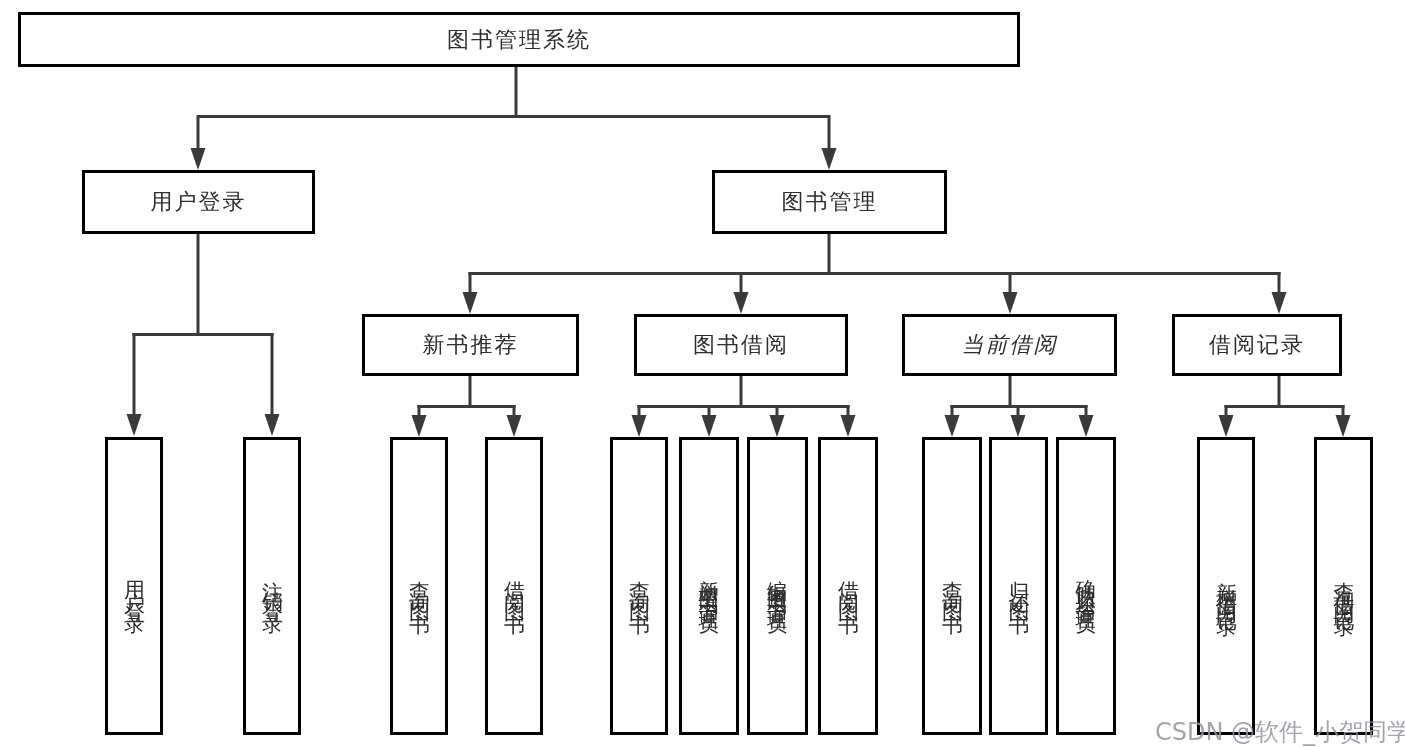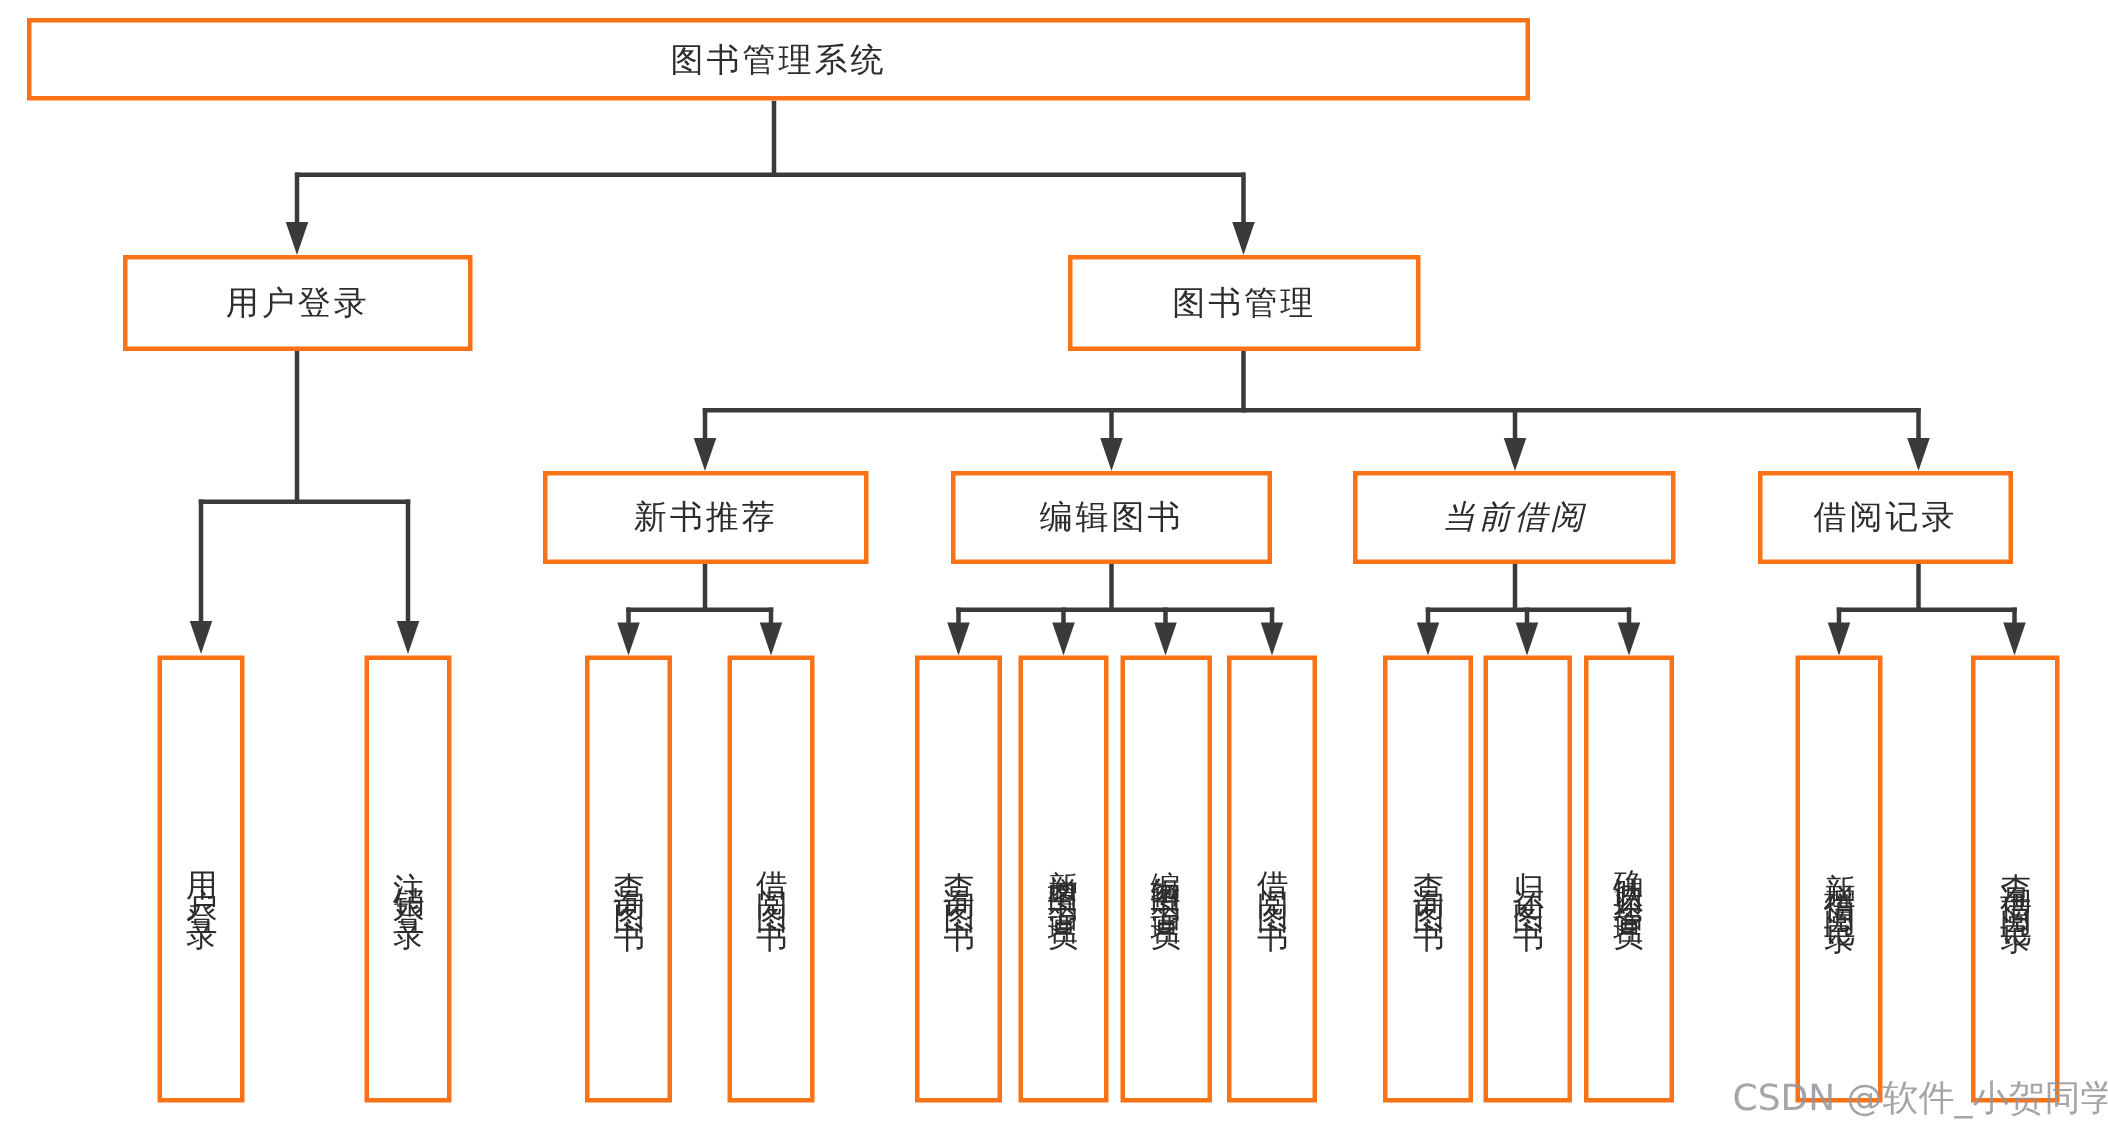--- a/index.html
+++ b/index.html
@@ -15,7 +15,7 @@
     position:absolute;
     box-sizing:border-box;
     background:#ffffff;
-    border:3px solid #f97316;
+    border:3px solid #000000;
     display:flex;
     align-items:center;
     justify-content:center;

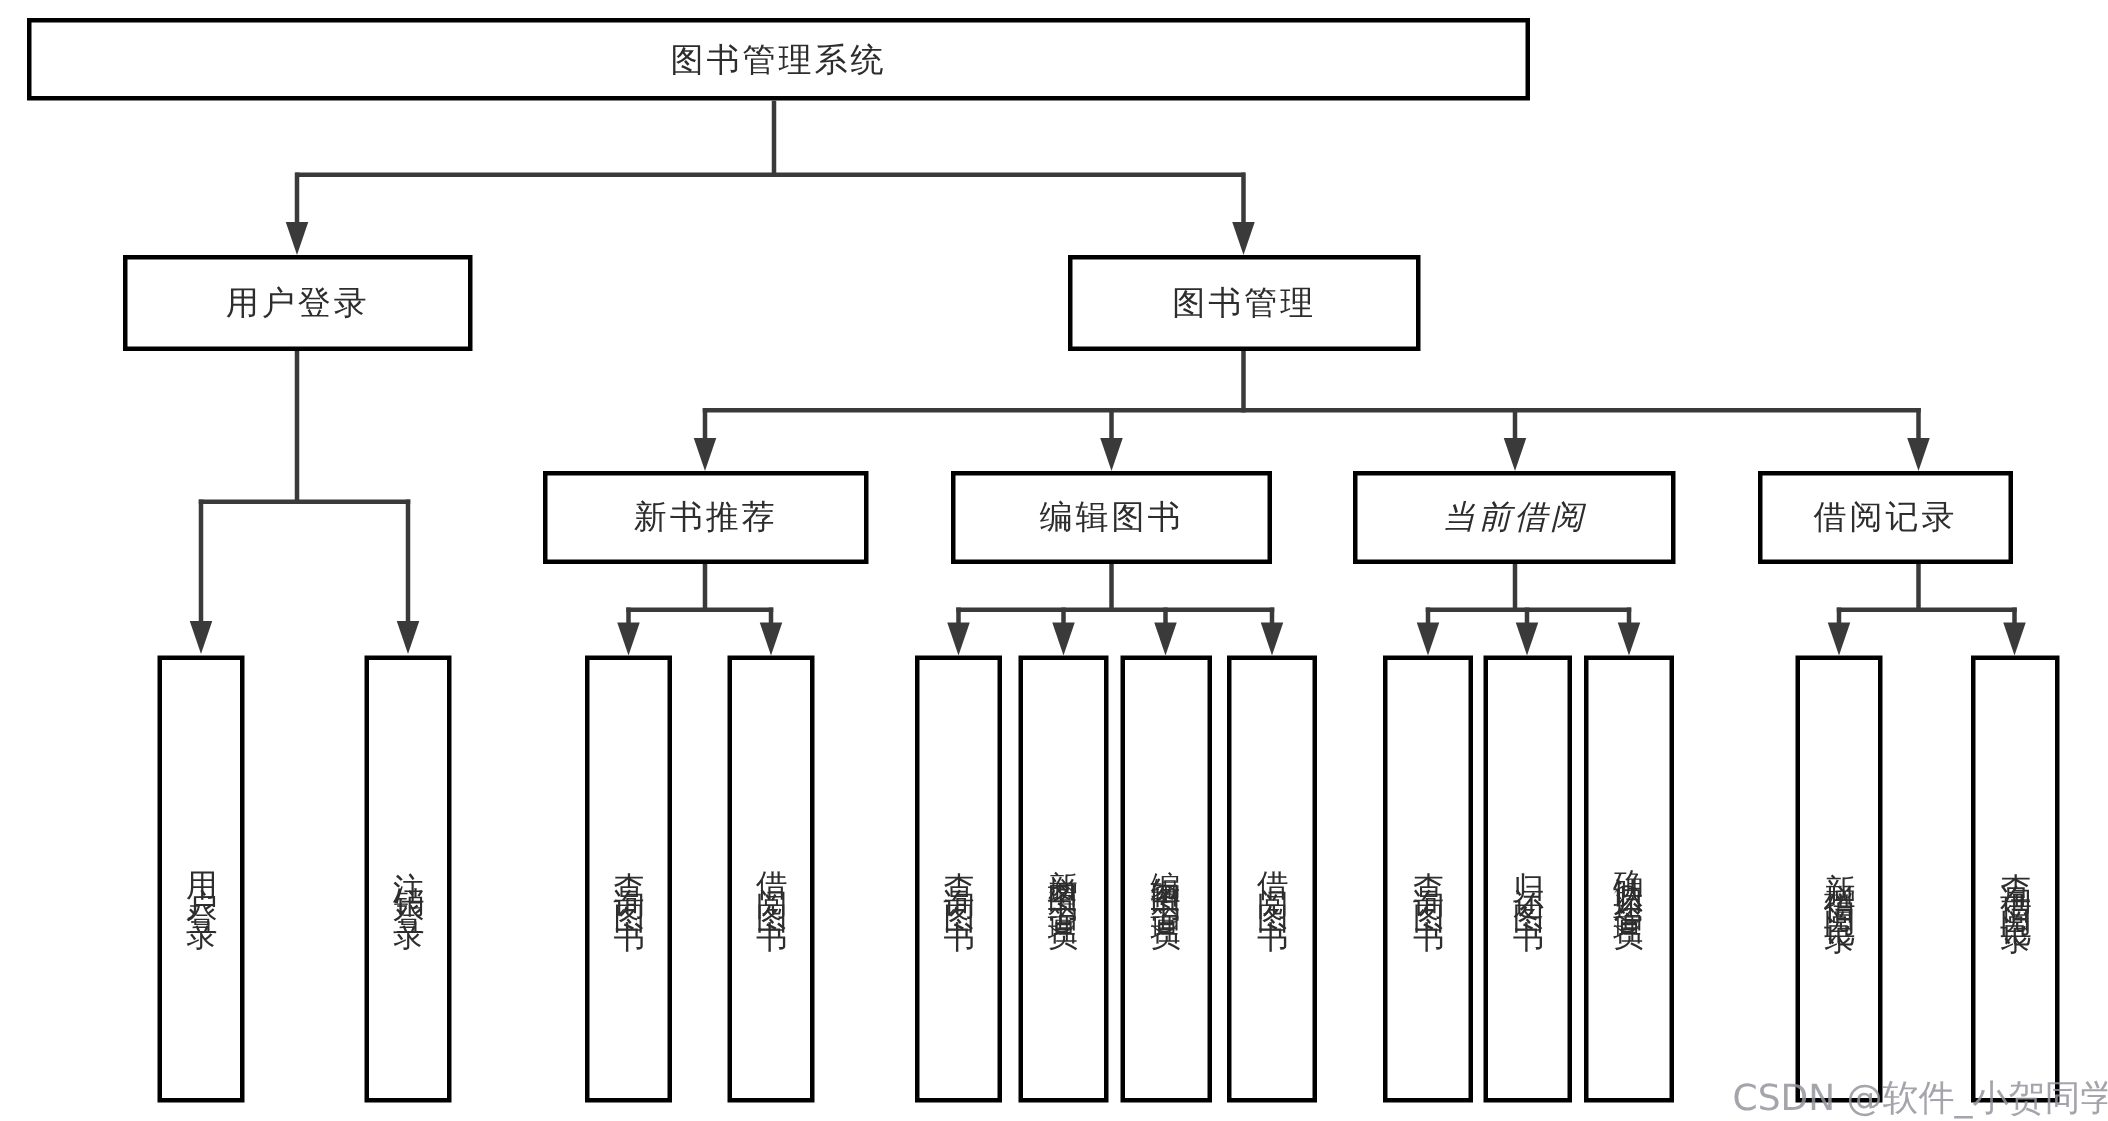--- a/index.html
+++ b/index.html
@@ -116,7 +116,7 @@
     <span>新书推荐</span>
   </div>
   <div class="box h-label" style="left:634px;top:314px;width:214px;height:62px;">
-    <span>编辑图书</span>
+    <span>图书借阅</span>
   </div>
   <div class="box h-label" style="left:902px;top:314px;width:215px;height:62px;font-style:italic;">
     <span>当前借阅</span>

